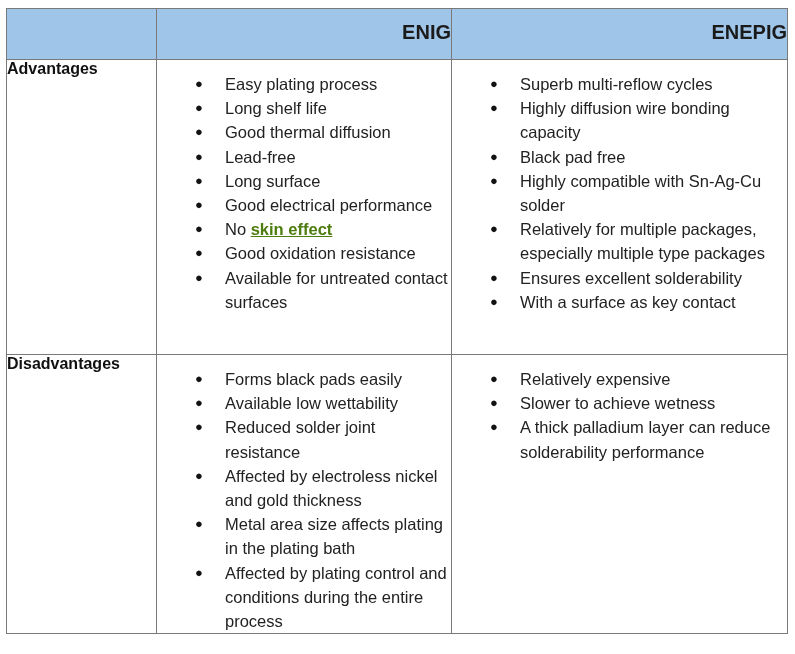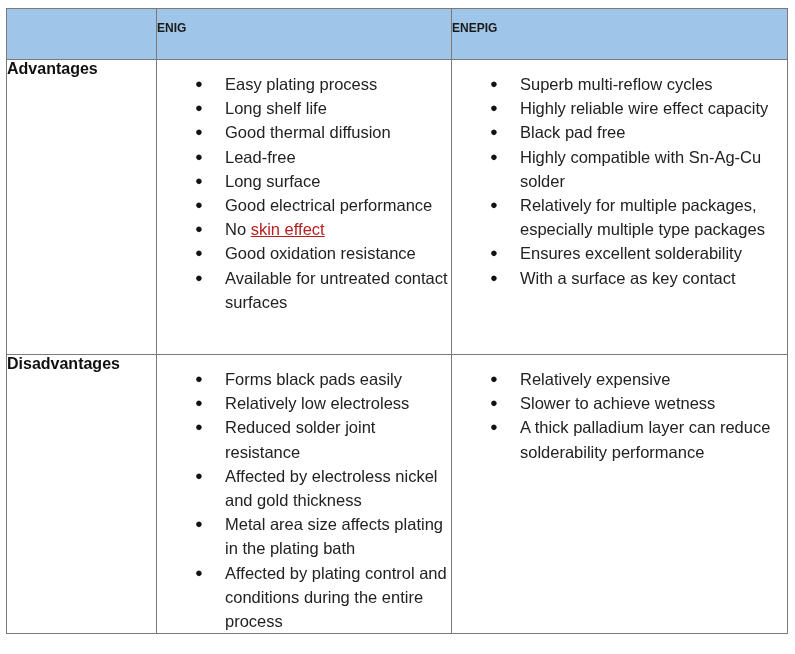--- a/index.html
+++ b/index.html
@@ -35,8 +35,8 @@
       background: #9fc5e8;
       height: 51px;
       font-weight: bold;
-      font-size: 12px;
-      text-align: left;
+      font-size: 20px;
+      text-align: right;
       vertical-align: top;
       padding-top: 12px;
       box-sizing: border-box;

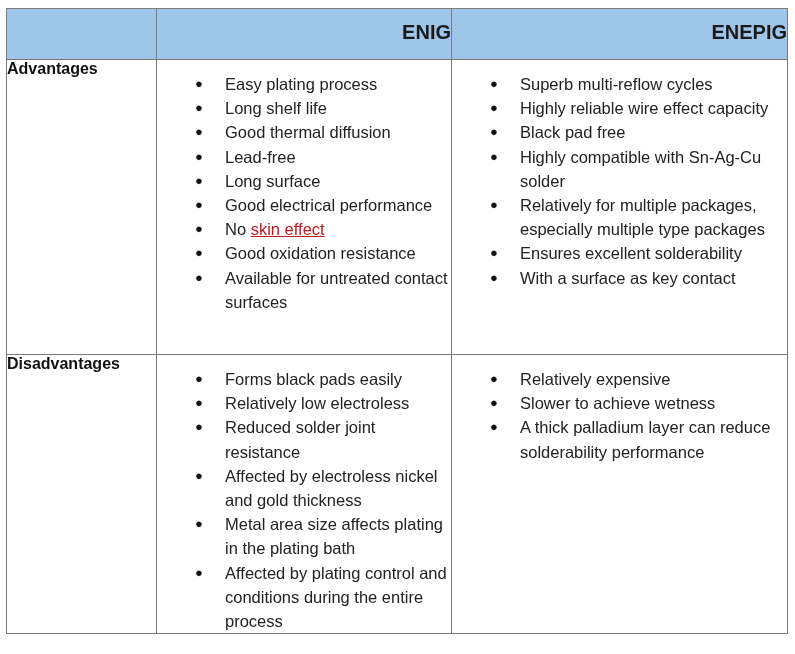--- a/index.html
+++ b/index.html
@@ -113,7 +113,7 @@
     <td class="enepig">
       <ul class="items">
         <li><span class="bullet">●</span><span>Superb multi-reflow cycles</span></li>
-        <li><span class="bullet">●</span><span>Highly reliable wire effect capacity</span></li>
+        <li><span class="bullet">●</span><span>Highly diffusion wire bonding capacity</span></li>
         <li><span class="bullet">●</span><span>Black pad free</span></li>
         <li><span class="bullet">●</span><span>Highly compatible with Sn-Ag-Cu solder</span></li>
         <li><span class="bullet">●</span><span>Relatively for multiple packages, especially multiple type packages</span></li>

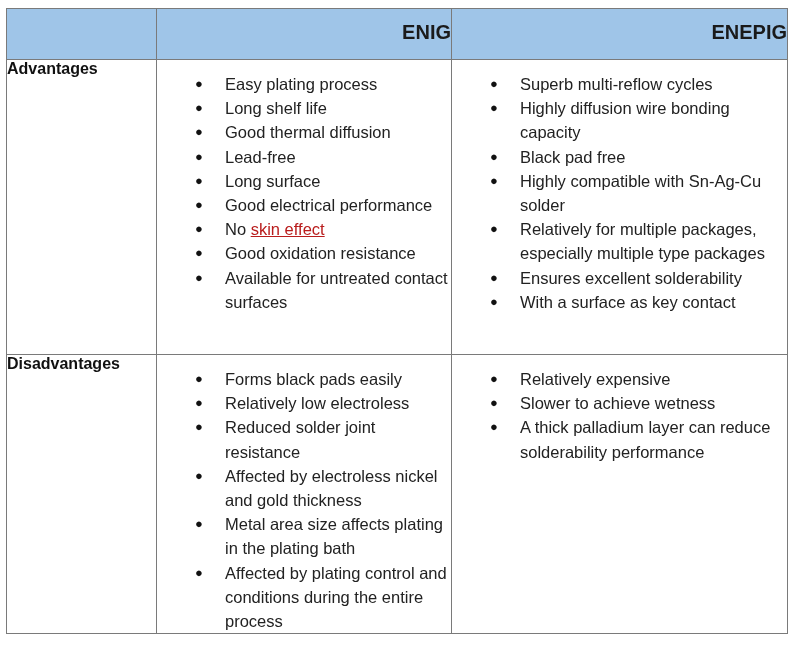--- a/index.html
+++ b/index.html
@@ -75,8 +75,9 @@
     td.enepig ul.items li { padding-left: 68px; }
     td.enepig ul.items li .bullet { left: 38px; }
     a.link {
-      color: #b91c1c;
+      color: #4d7c0f;
       text-decoration: underline;
+      font-weight: bold;
     }
   </style>
 </head>

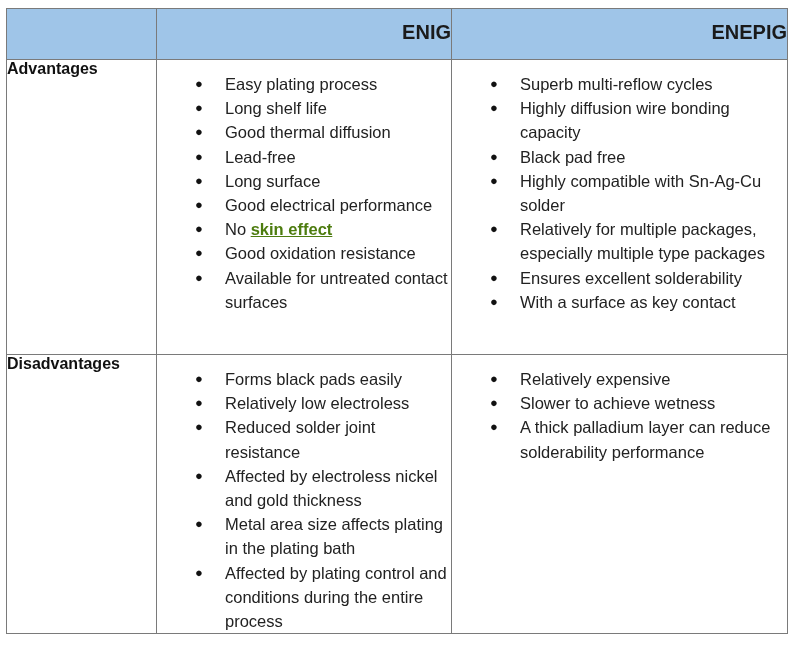--- a/index.html
+++ b/index.html
@@ -129,7 +129,7 @@
     <td class="enig">
       <ul class="items">
         <li><span class="bullet">●</span><span>Forms black pads easily</span></li>
-        <li><span class="bullet">●</span><span>Relatively low electroless</span></li>
+        <li><span class="bullet">●</span><span>Available low wettability</span></li>
         <li><span class="bullet">●</span><span>Reduced solder joint resistance</span></li>
         <li><span class="bullet">●</span><span>Affected by electroless nickel and gold thickness</span></li>
         <li><span class="bullet">●</span><span>Metal area size affects plating in the plating bath</span></li>

